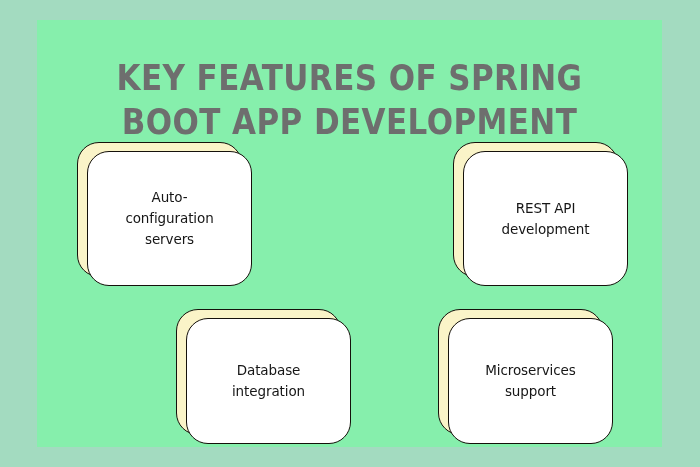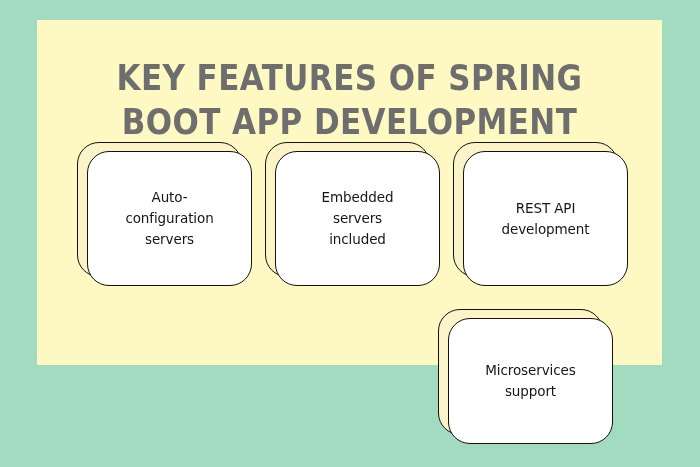--- a/index.html
+++ b/index.html
@@ -26,8 +26,8 @@
     left: 37px;
     top: 20px;
     width: 625px;
-    height: 345px;
-    background: #fef9c3;
+    height: 427px;
+    background: #86efac;
   }
 
   

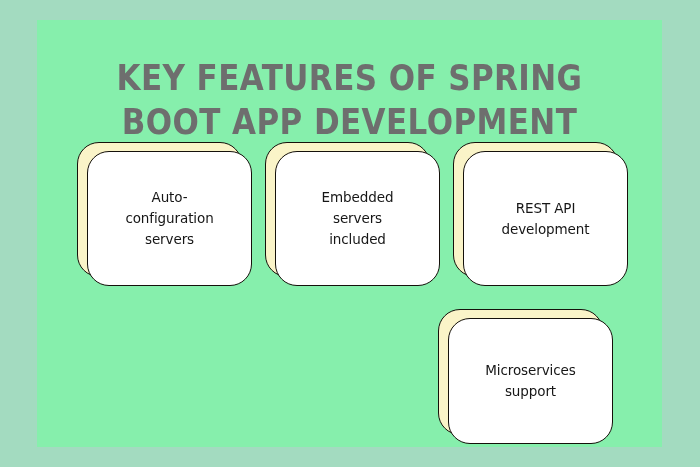--- a/index.html
+++ b/index.html
@@ -119,14 +119,6 @@
       </div>
     </div>
 
-    <div class="card" id="card-embedded-servers">
-      <div class="shadow-layer"></div>
-      <div class="front-layer">
-        <span class="card-text">Embedded
-servers
-included</span>
-      </div>
-    </div>
 
     <div class="card" id="card-rest-api">
       <div class="shadow-layer"></div>

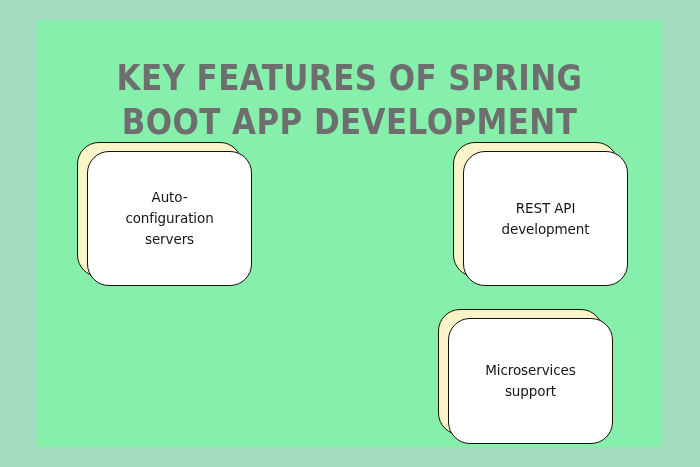--- a/index.html
+++ b/index.html
@@ -128,6 +128,13 @@
       </div>
     </div>
 
+    <div class="card" id="card-database-integration">
+      <div class="shadow-layer"></div>
+      <div class="front-layer">
+        <span class="card-text">Database
+integration</span>
+      </div>
+    </div>
 
     <div class="card" id="card-microservices">
       <div class="shadow-layer"></div>

